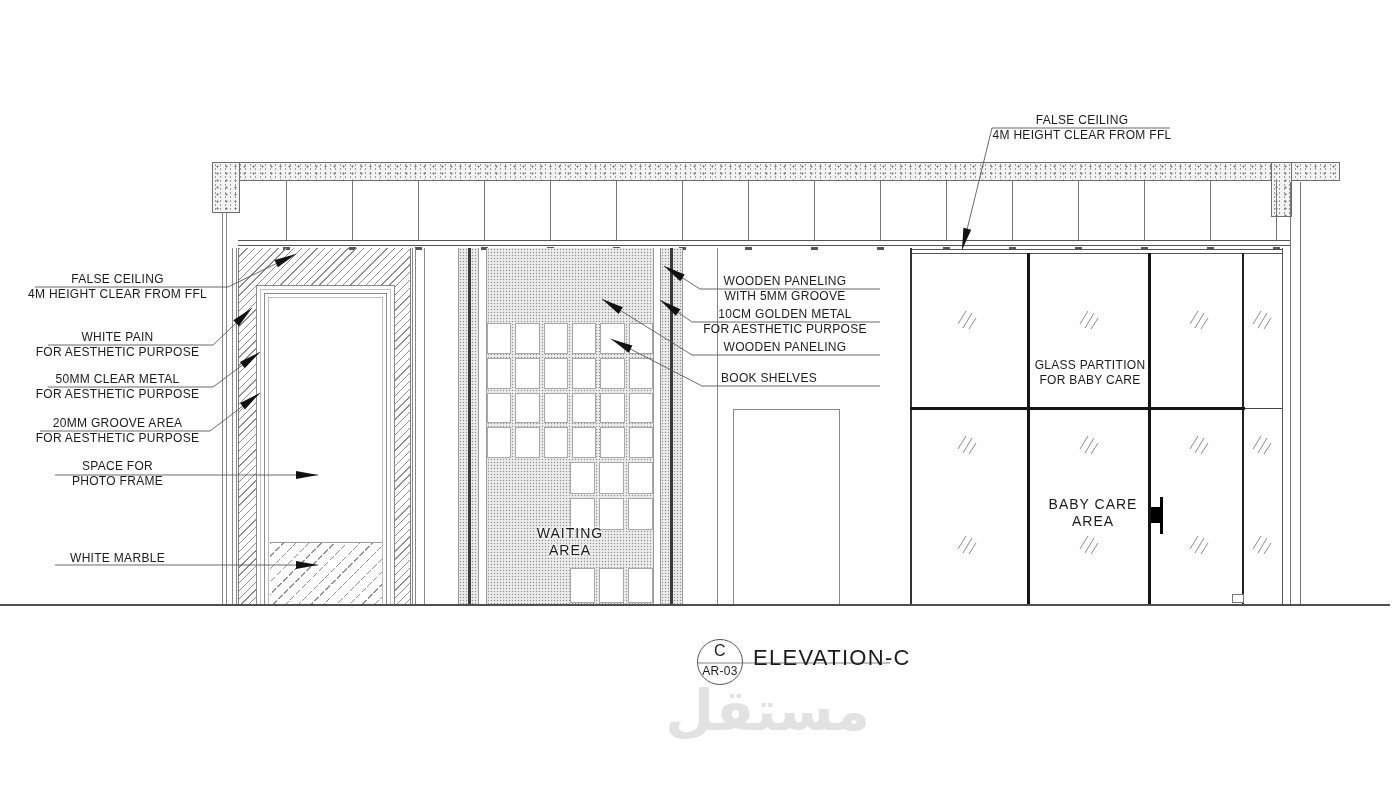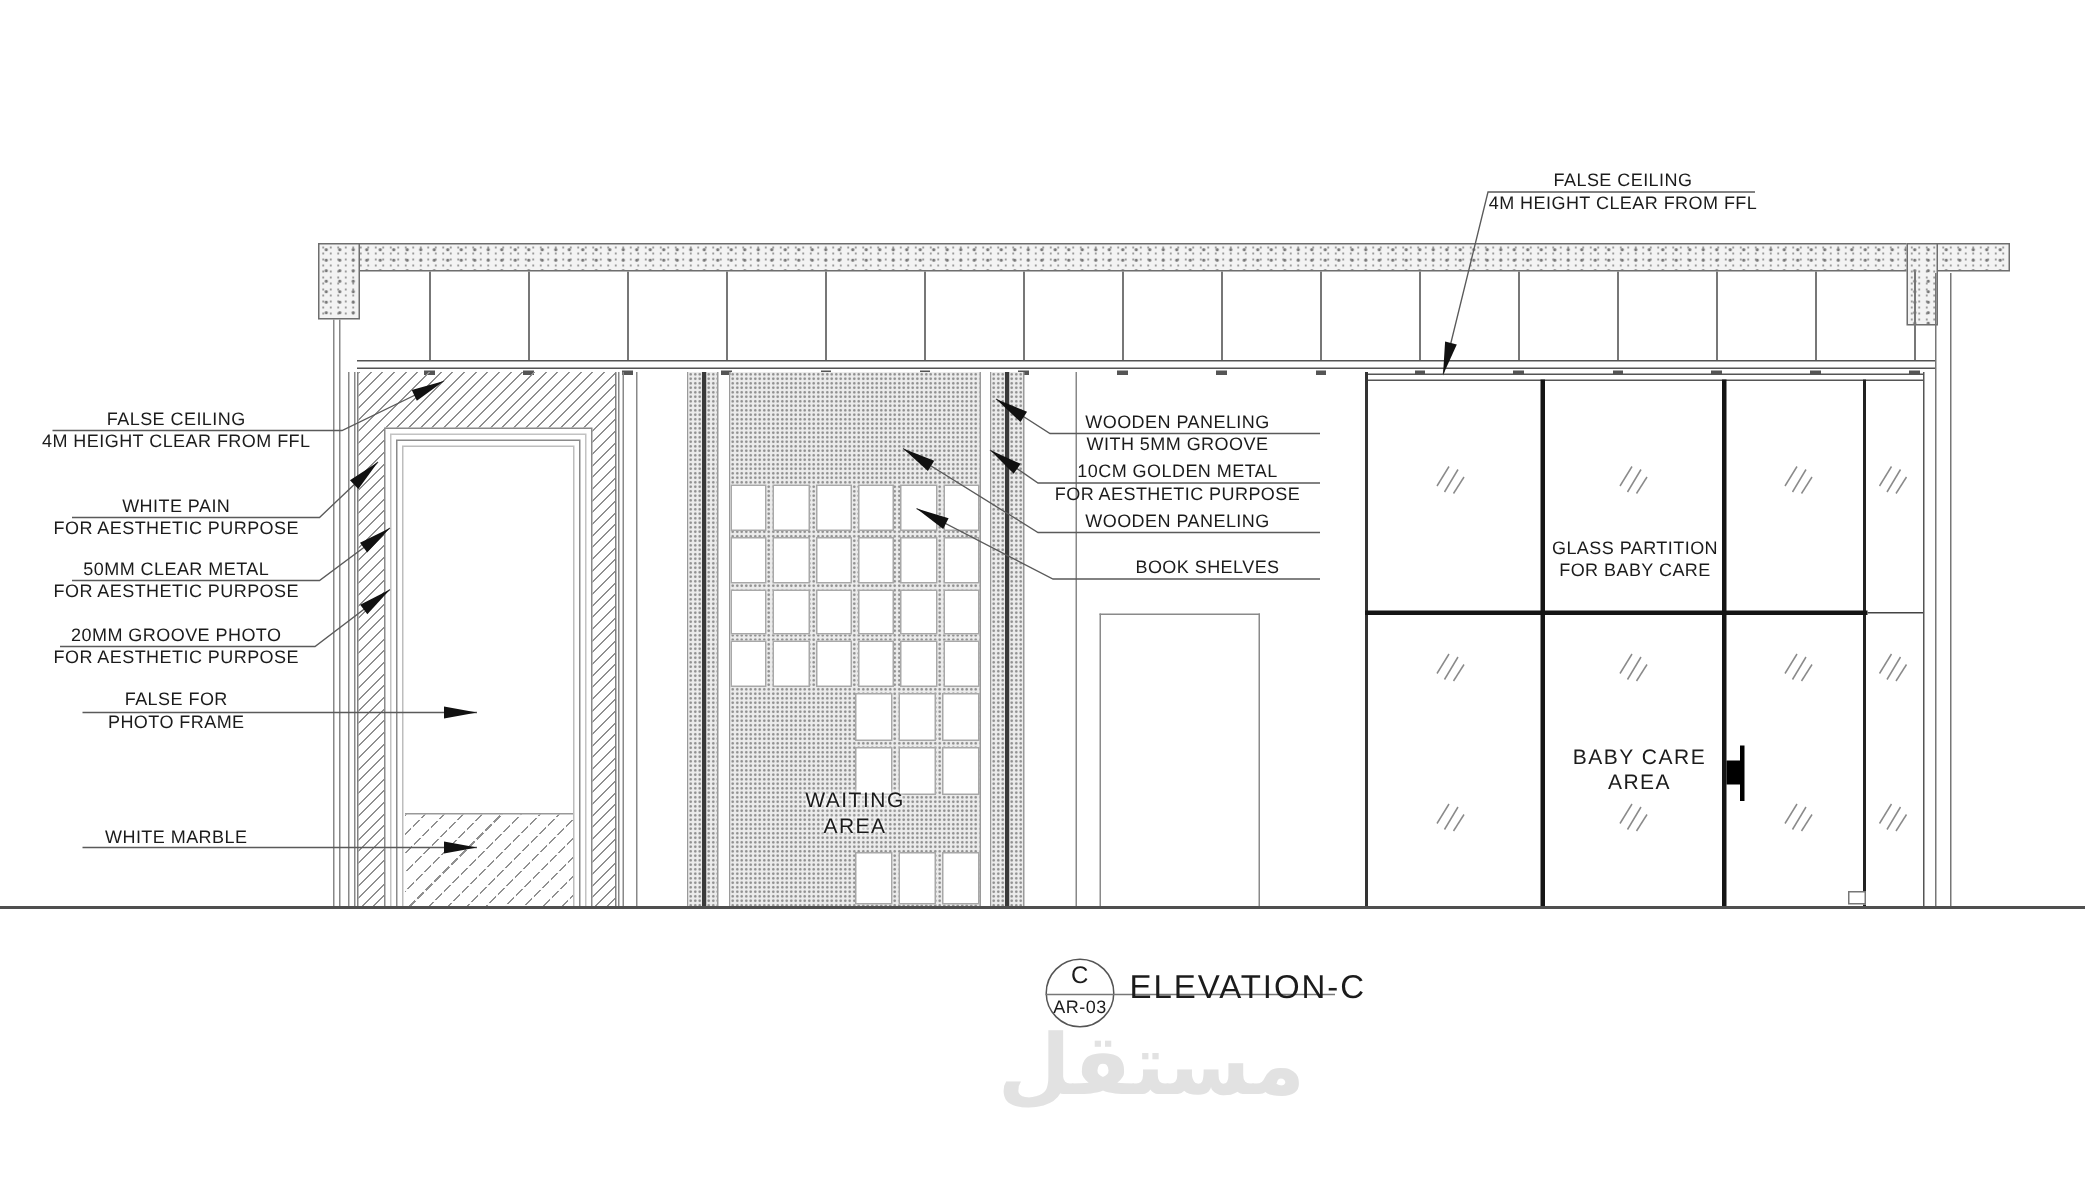--- a/index.html
+++ b/index.html
@@ -302,7 +302,7 @@
   <div class="label txt" style="left:692px;top:340px;width:186px;">
     <div>WOODEN PANELING</div>
     </div>
-  <div class="label txt" style="left:712px;top:371px;width:186px;">
+  <div class="label txt" style="left:676px;top:371px;width:186px;">
     <div>BOOK SHELVES</div>
     </div>
 

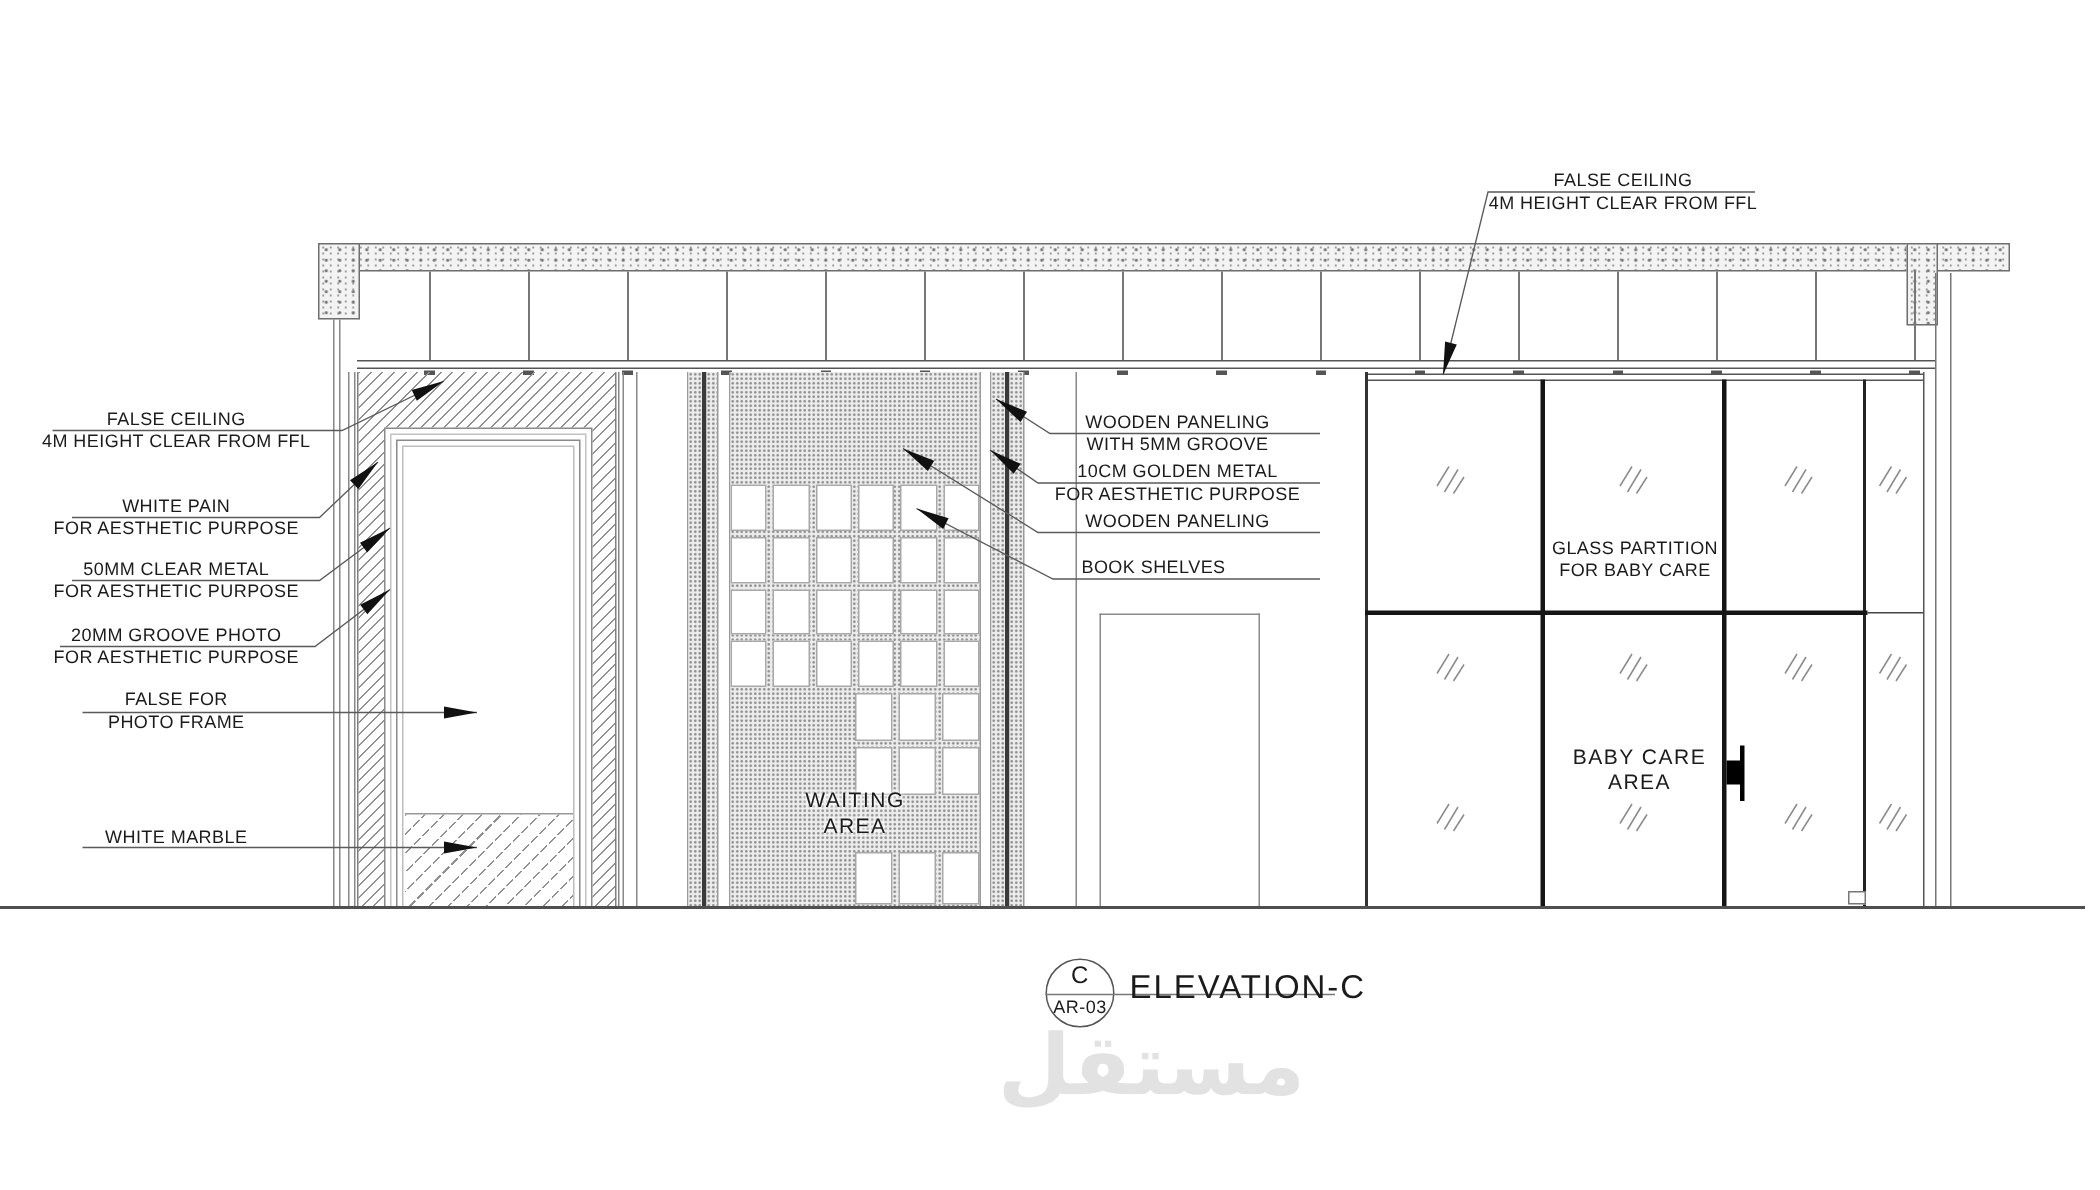--- a/index.html
+++ b/index.html
@@ -280,7 +280,7 @@
       <div>FOR AESTHETIC PURPOSE</div>
     </div>
   <div class="label txt" style="left:25px;top:416px;width:185px;">
-    <div>20MM GROOVE PHOTO</div>
+    <div>20MM GROOVE AREA</div>
       <div>FOR AESTHETIC PURPOSE</div>
     </div>
   <div class="label txt" style="left:25px;top:459px;width:185px;">

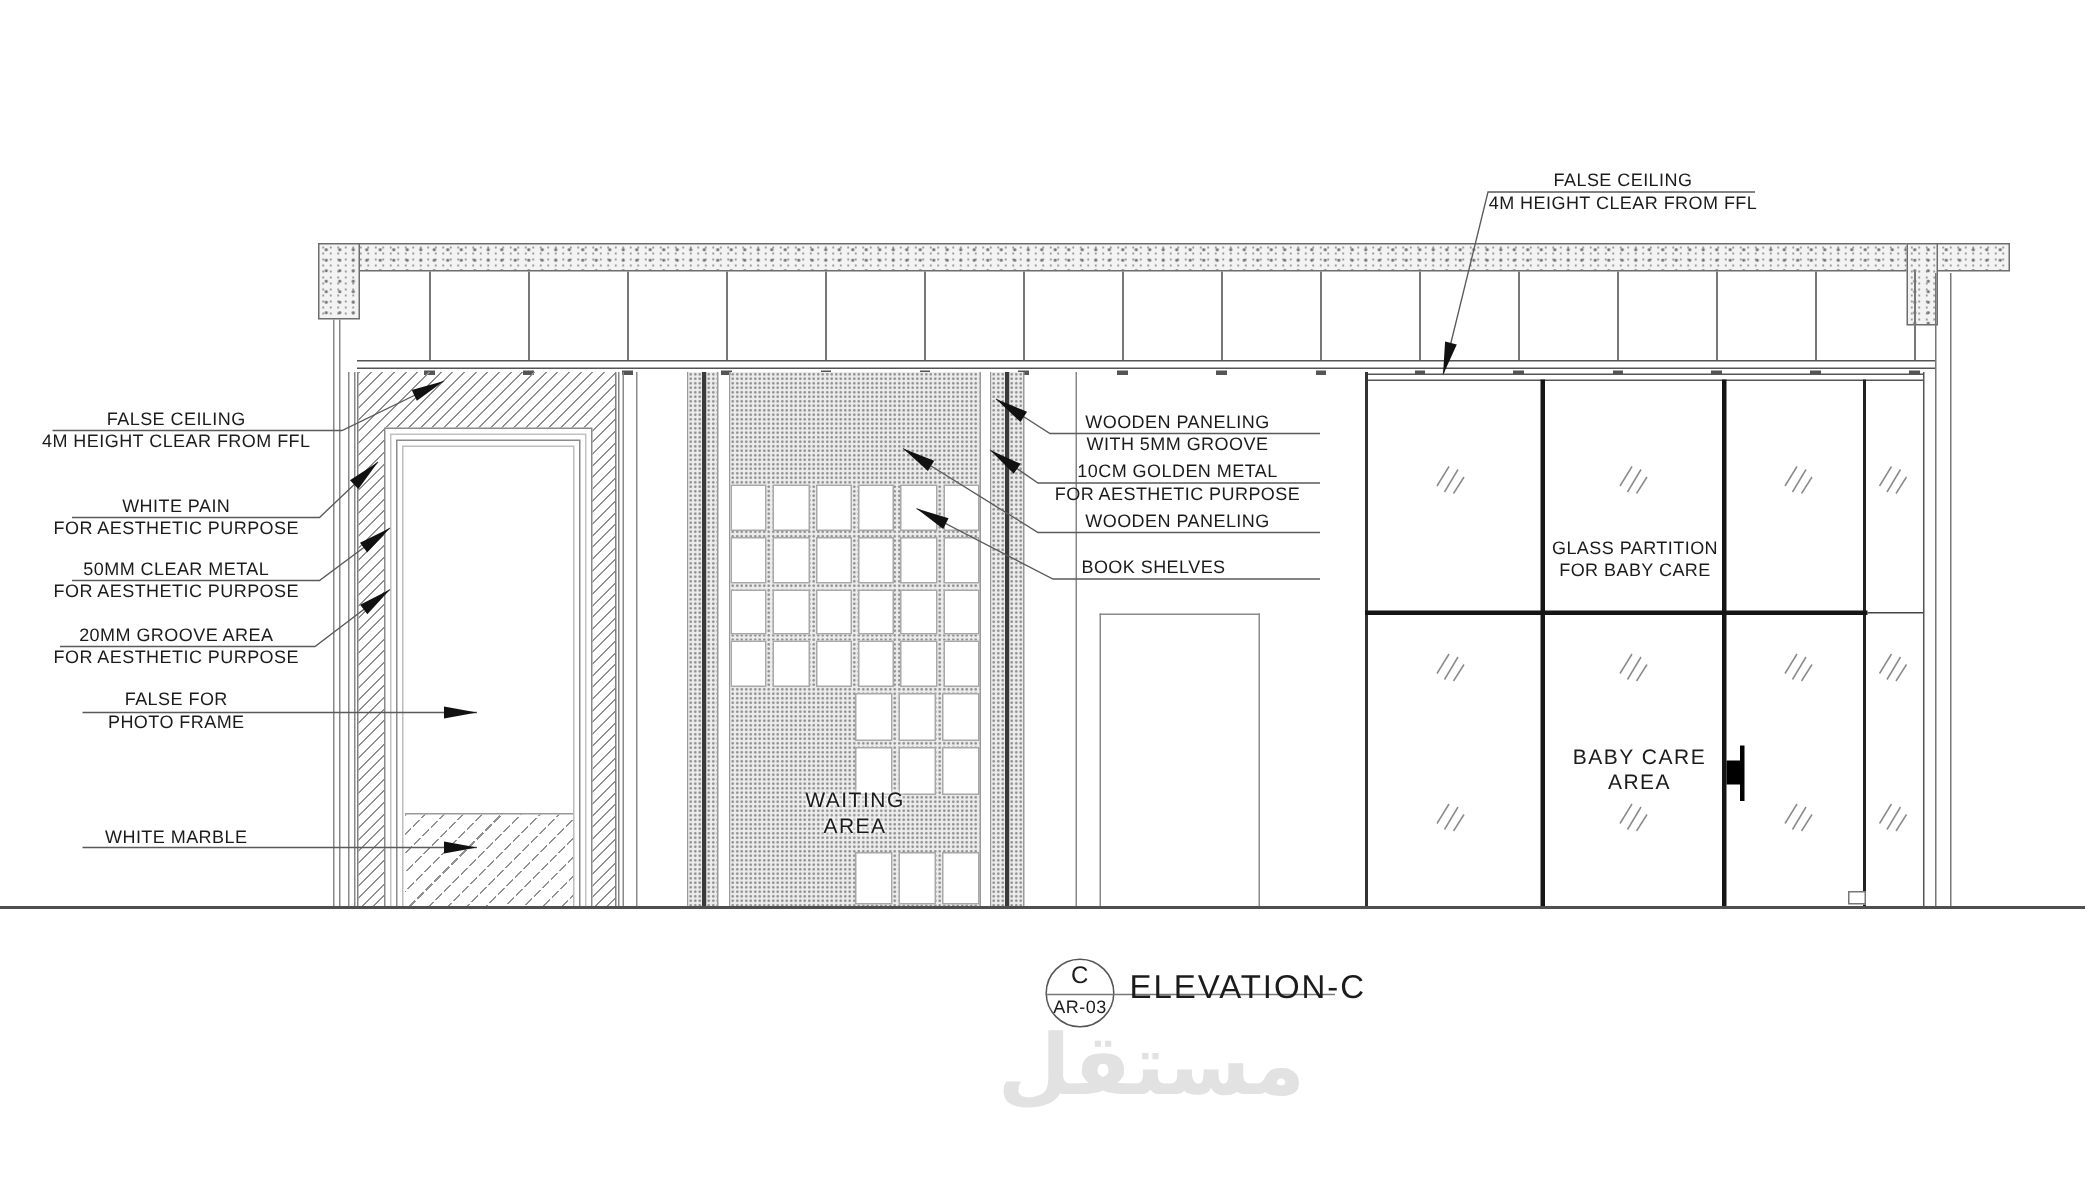--- a/index.html
+++ b/index.html
@@ -284,7 +284,7 @@
       <div>FOR AESTHETIC PURPOSE</div>
     </div>
   <div class="label txt" style="left:25px;top:459px;width:185px;">
-    <div>FALSE FOR</div>
+    <div>SPACE FOR</div>
       <div>PHOTO FRAME</div>
     </div>
   <div class="label txt" style="left:25px;top:551px;width:185px;">

